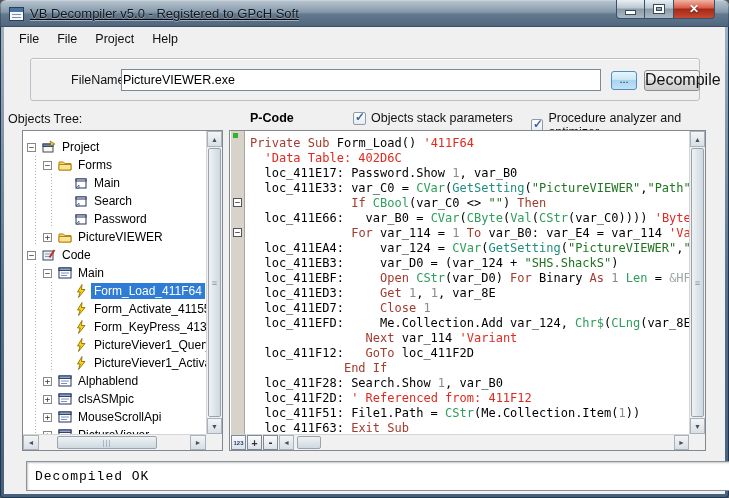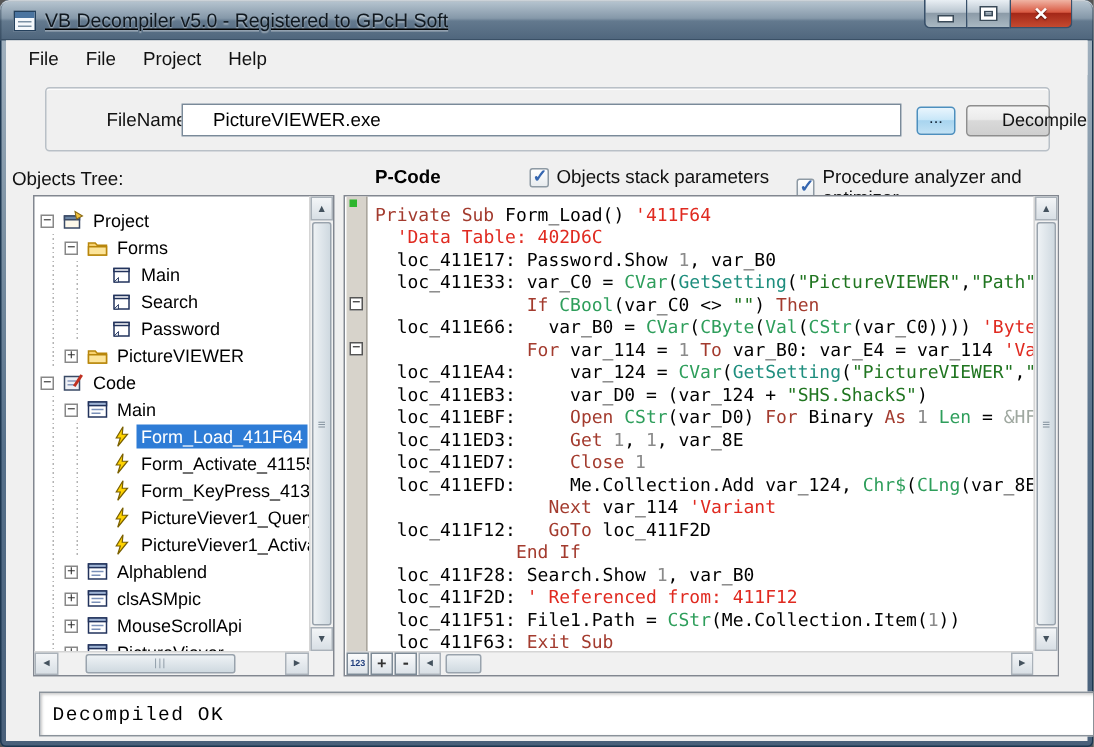--- a/index.html
+++ b/index.html
@@ -52,7 +52,7 @@
   .file-label{ position:absolute; left:40px; top:14px; font-size:12.5px; color:#111;}
   .file-input{ position:absolute; left:90px; top:10px; width:480px; height:22px;
     border:1px solid #7a8a99; background:#fff; font-size:12.5px; font-family:"Liberation Sans",sans-serif;
-    padding:0 20px; color:#000;}
+    padding:0 1px; color:#000;}
   .browse-btn{ position:absolute; left:580px; top:12px; width:26px; height:19px;
     background:linear-gradient(180deg,#e9f5fd 0%,#c9e7f8 45%,#a8d4ef 50%,#c2e2f5 100%);
     border:1px solid #4d8fbe; border-radius:3px; font-size:11px; line-height:15px; text-align:center; color:#123;}

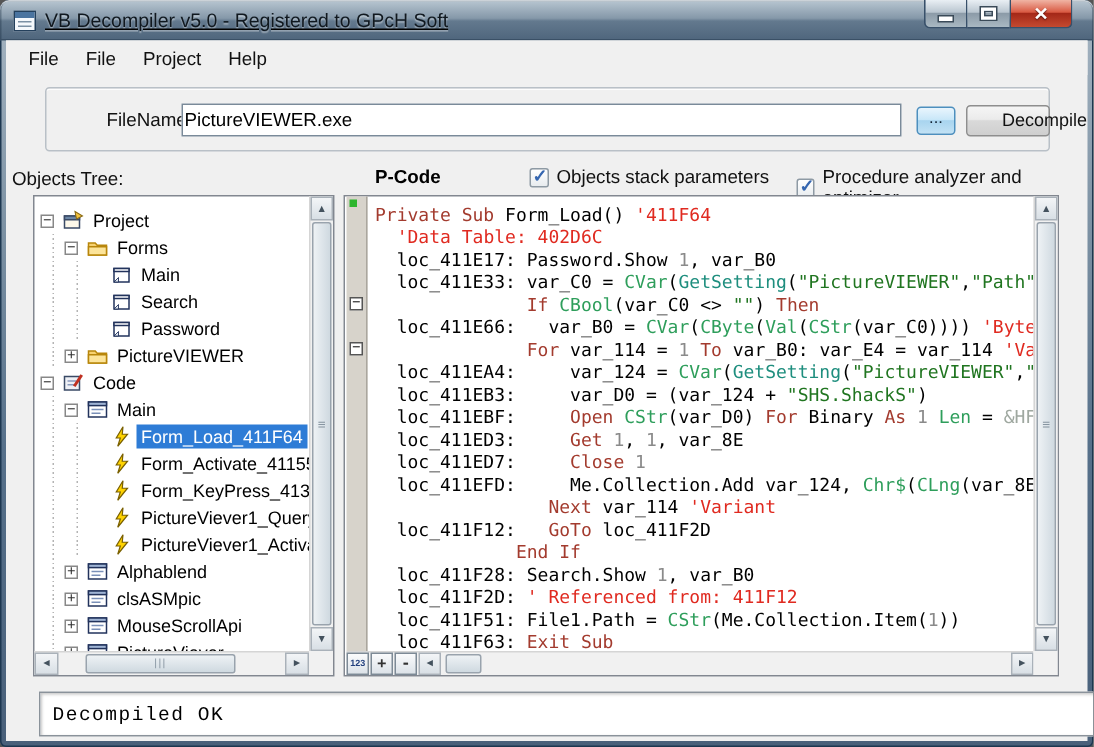--- a/index.html
+++ b/index.html
@@ -58,7 +58,7 @@
     border:1px solid #4d8fbe; border-radius:3px; font-size:11px; line-height:15px; text-align:center; color:#123;}
   .decompile-btn{ position:absolute; left:613px; top:11px; width:56px; height:21px;
     background:linear-gradient(180deg,#f5f5f5 0%,#ebebeb 45%,#d9d9d9 50%,#cfcfcf 100%);
-    border:1px solid #8e8e8e; border-radius:3px; font-size:12px; text-align:center; line-height:18px; color:#111;padding-left:23px;}
+    border:1px solid #8e8e8e; border-radius:3px; font-size:16px; text-align:center; line-height:18px; color:#111;}
 
   .objects-label{ position:absolute; left:4px; top:85px; font-size:12.5px; color:#111;}
   .pcode-label{ position:absolute; left:246px; top:84px; font-size:12.5px; font-weight:bold; color:#000;}

